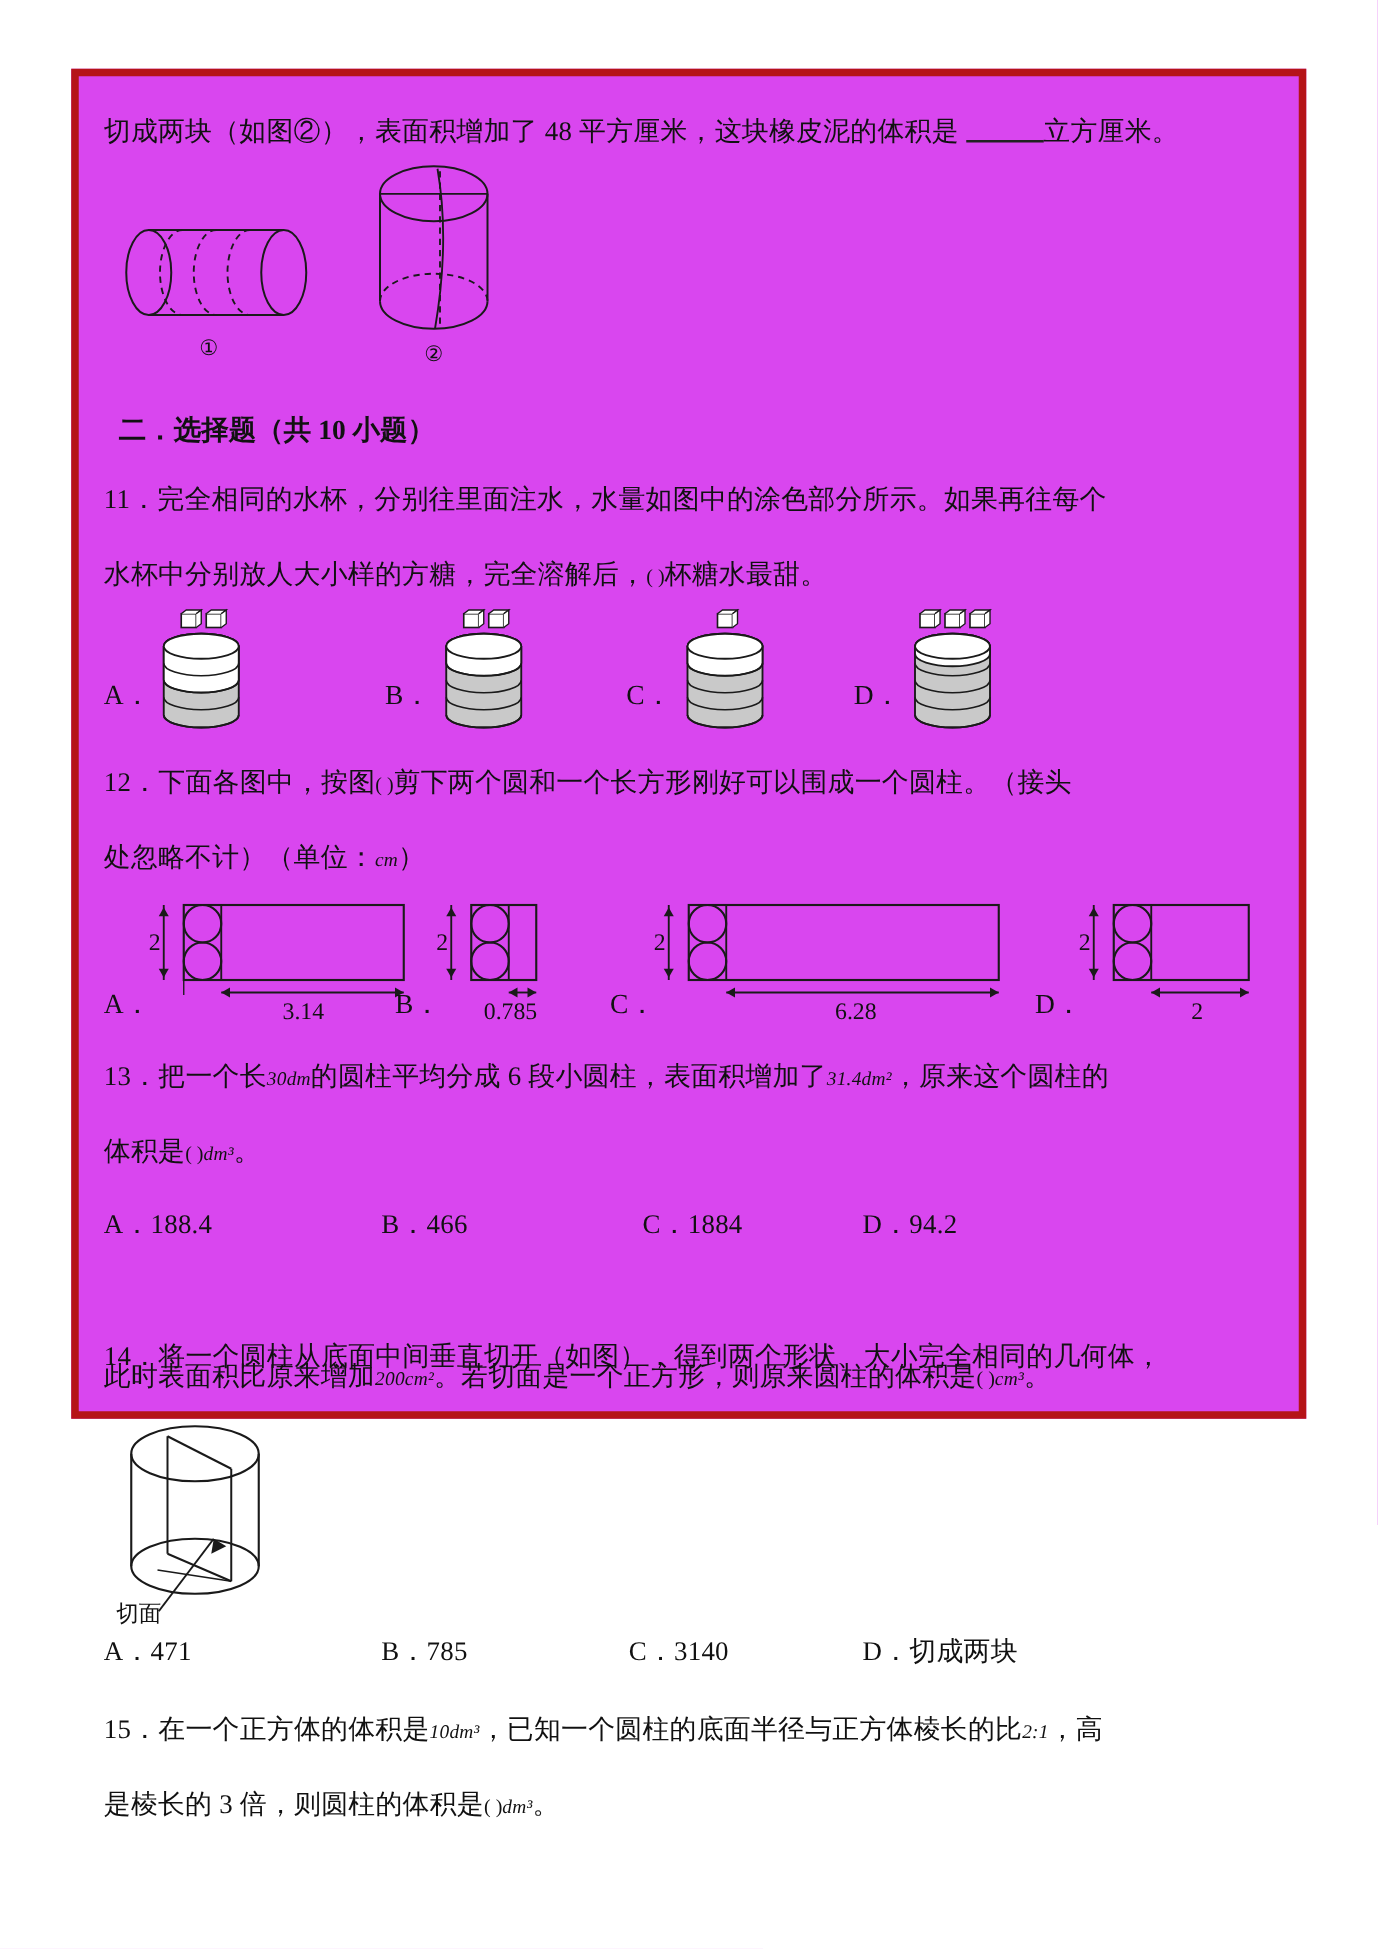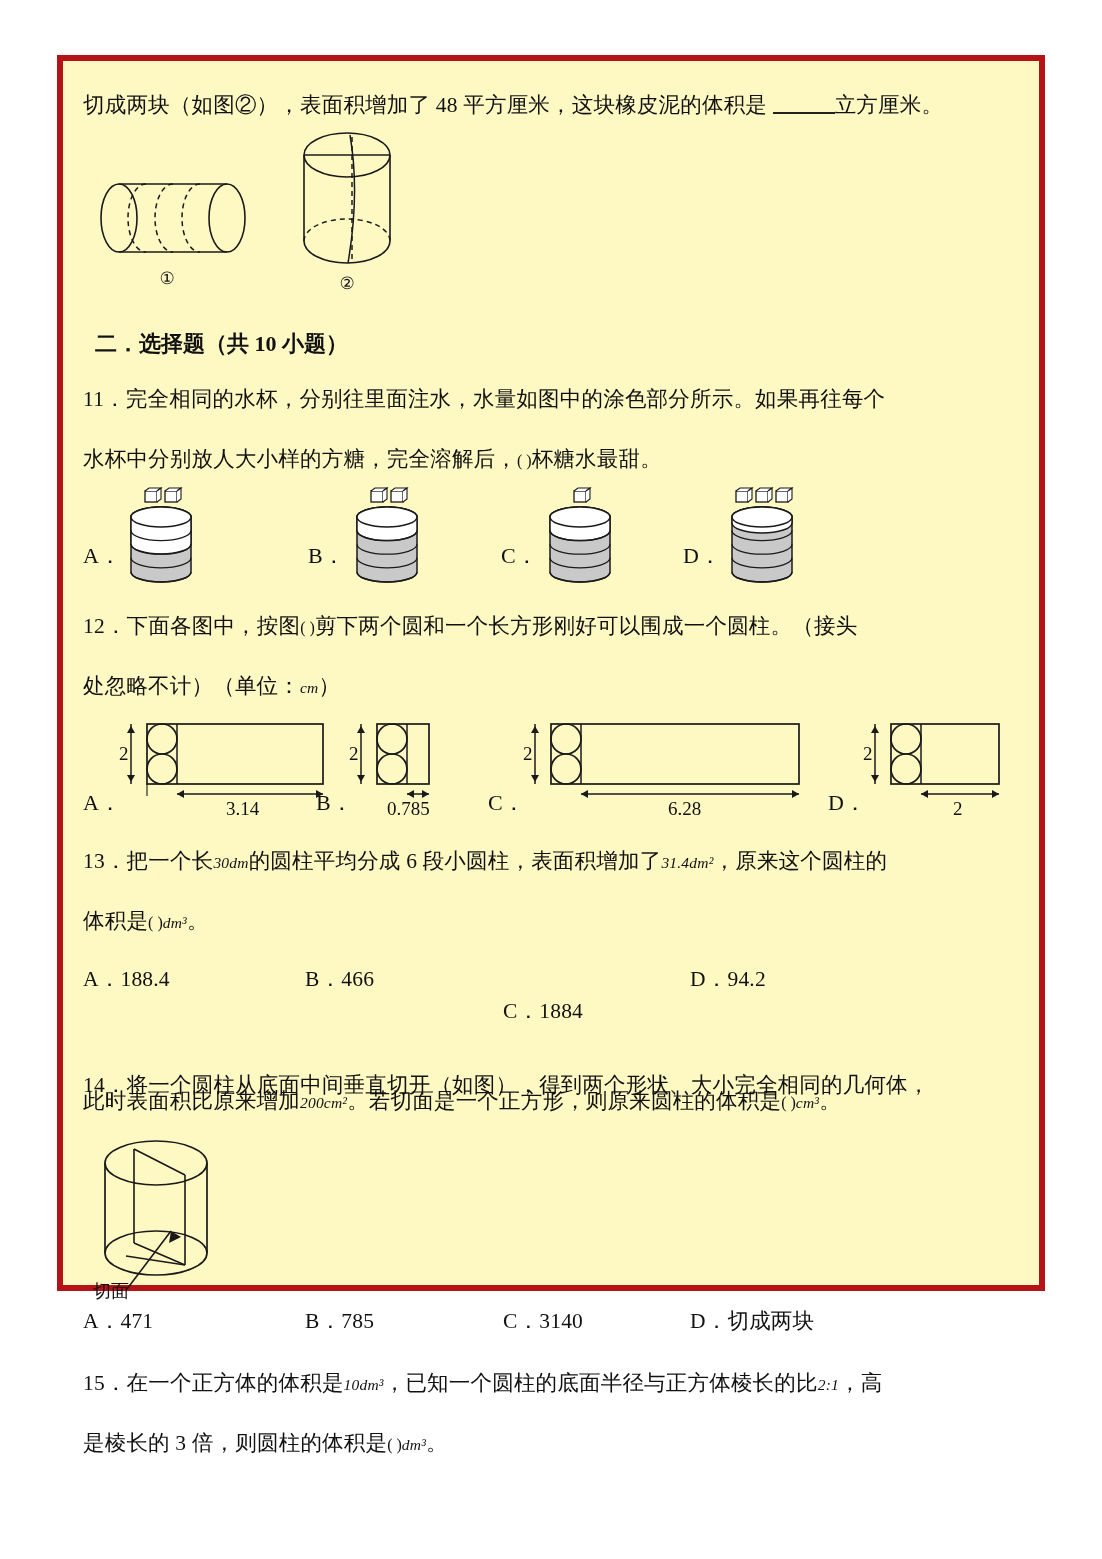--- a/index.html
+++ b/index.html
@@ -19,10 +19,10 @@
     left: 57px;
     top: 55px;
     width: 988px;
-    height: 1236px;
+    height: 1080px;
     border: 6px solid #b51318;
     box-sizing: border-box;
-    background: #fef9c3;
+    background: #d946ef;
   }
   .page-inner {
     position: absolute;

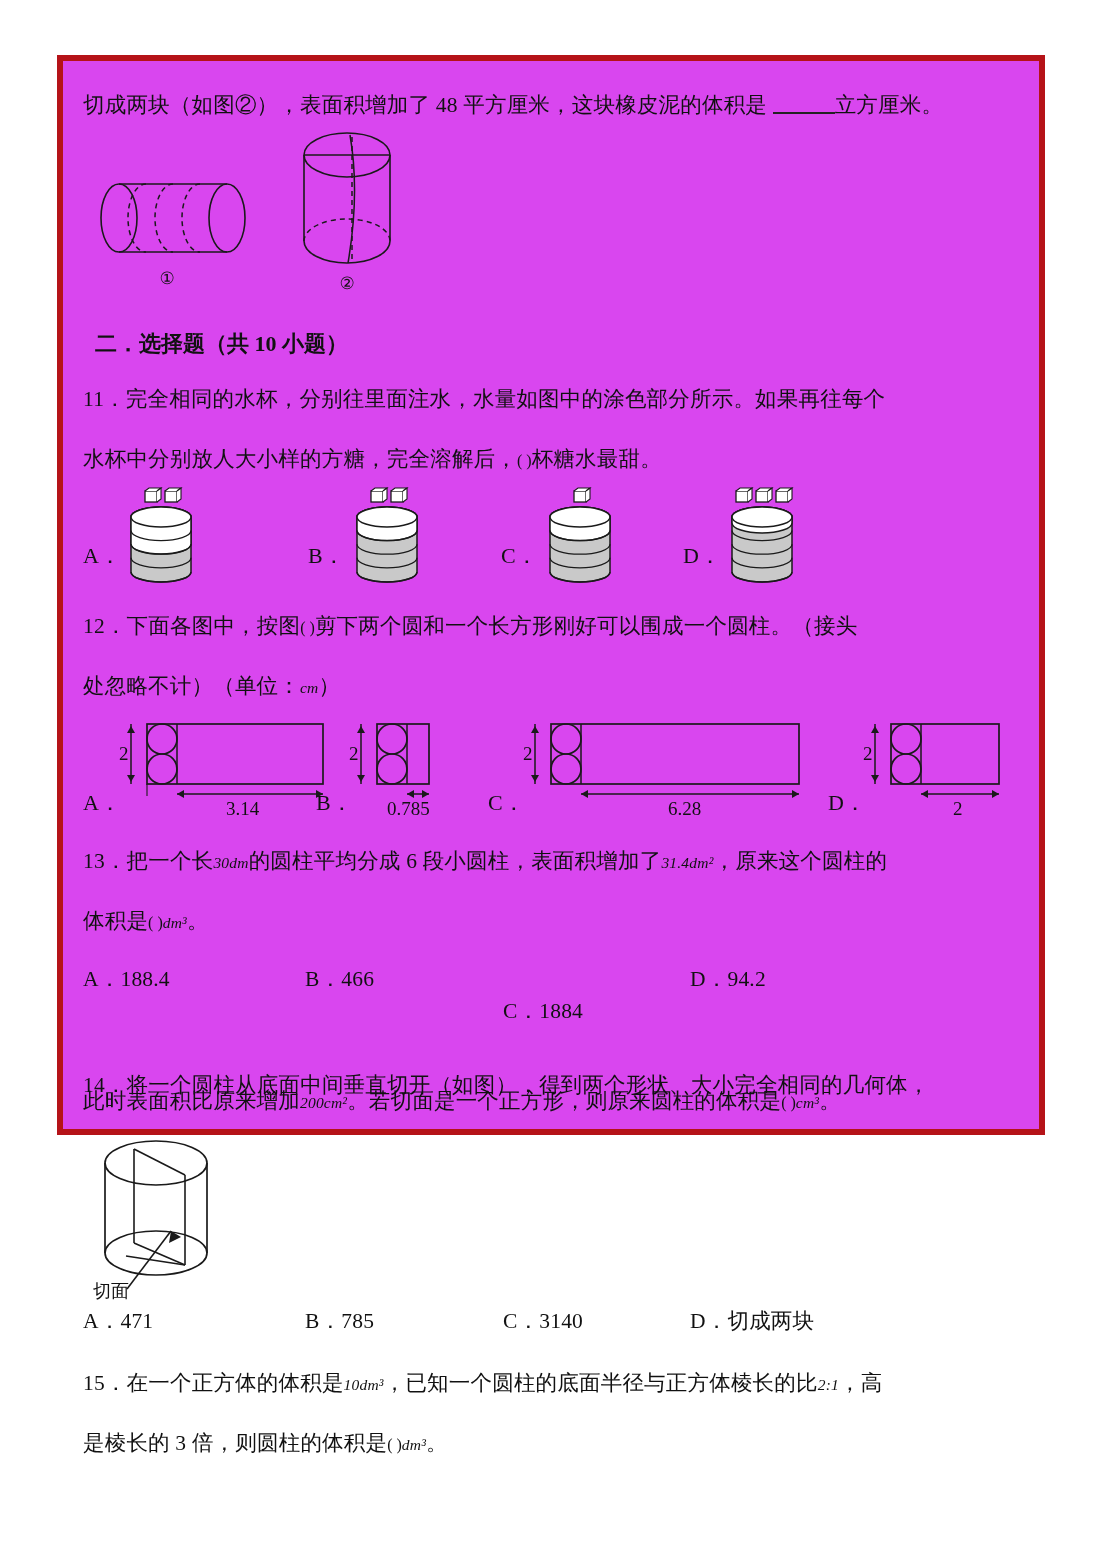--- a/index.html
+++ b/index.html
@@ -300,7 +300,7 @@
     <div class="abs" style="left:6px; top:898px; width:900px;">
       <div class="abs ln" style="left:0px;   top:0px;">A．188.4</div>
       <div class="abs ln" style="left:222px; top:0px;">B．466</div>
-      <div class="abs ln" style="left:420px; top:0px;margin-top:32px;">C．1884</div>
+      <div class="abs ln" style="left:431px; top:0px;">C．1884</div>
       <div class="abs ln" style="left:607px; top:0px;">D．94.2</div>
     </div>
 

